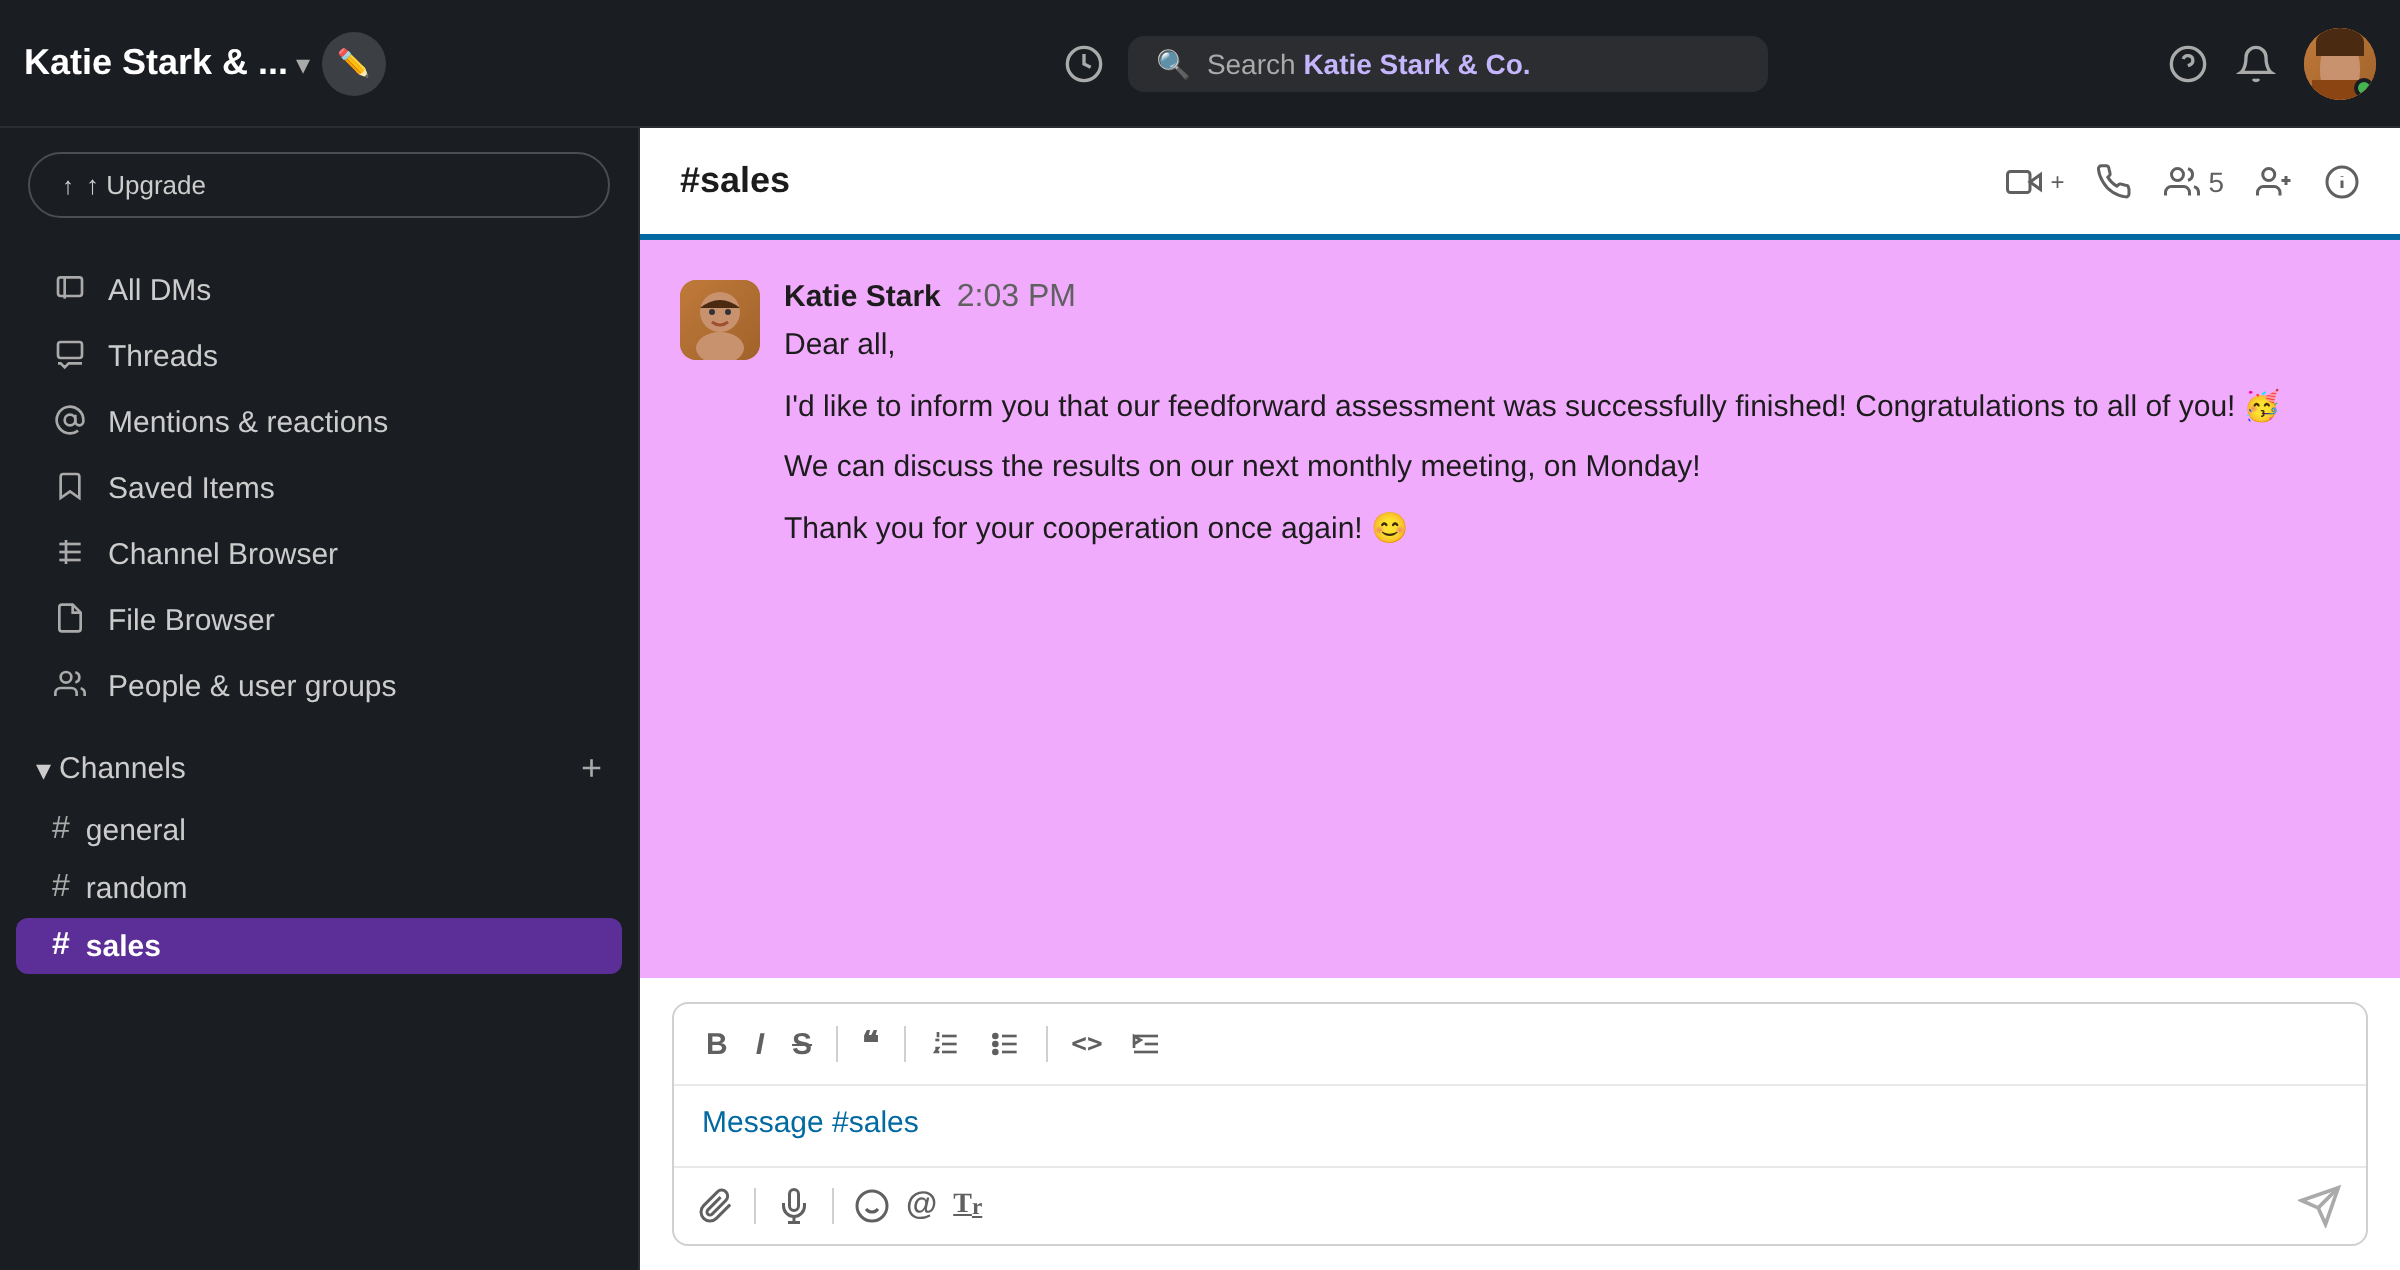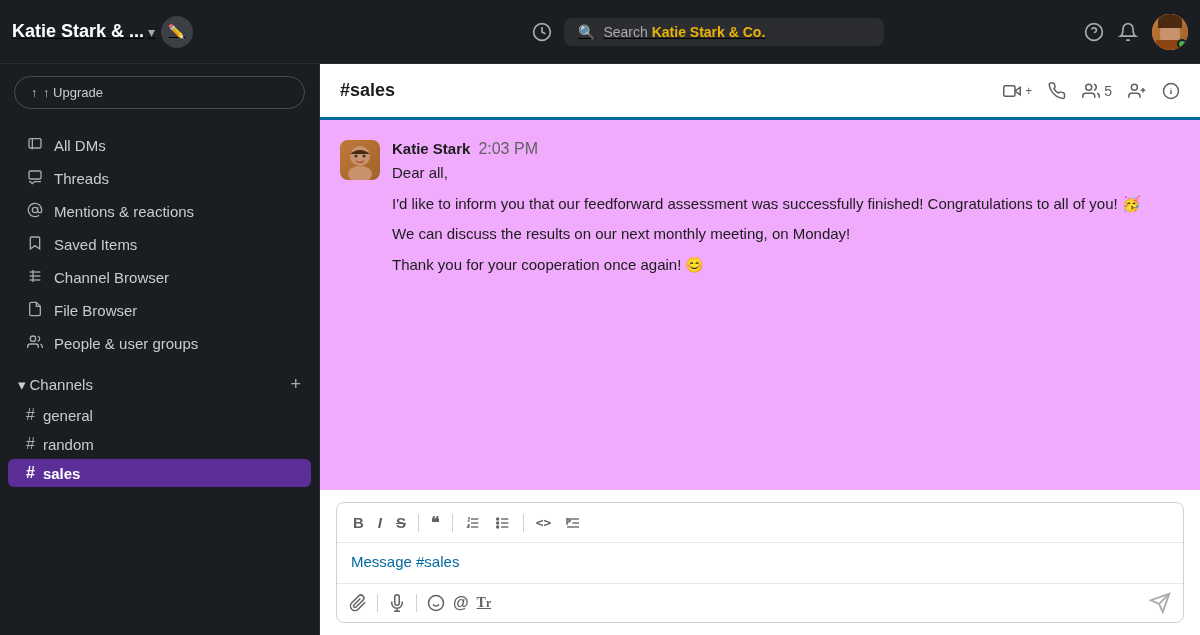--- a/index.html
+++ b/index.html
@@ -7,7 +7,7 @@
 
     
     .app { display: flex; flex-direction: column; height: 635px; width: 1200px; }
-    .top-bar { display: flex; align-items: center; height: 64px; background: #1a1d21; border-bottom: 1px solid #2c2d30; padding: 0 12px; gap: 12px; flex-shrink: 0; text-decoration: underline; }
+    .top-bar { display: flex; align-items: center; height: 64px; background: #1a1d21; border-bottom: 1px solid #2c2d30; padding: 0 12px; gap: 12px; flex-shrink: 0; }
     .main-area { display: flex; flex: 1; overflow: hidden; }
     .sidebar { width: 320px; background: #1a1d21; display: flex; flex-direction: column; flex-shrink: 0; border-right: 1px solid #2c2d30; }
     .content { flex: 1; display: flex; flex-direction: column; background: #ffffff; }

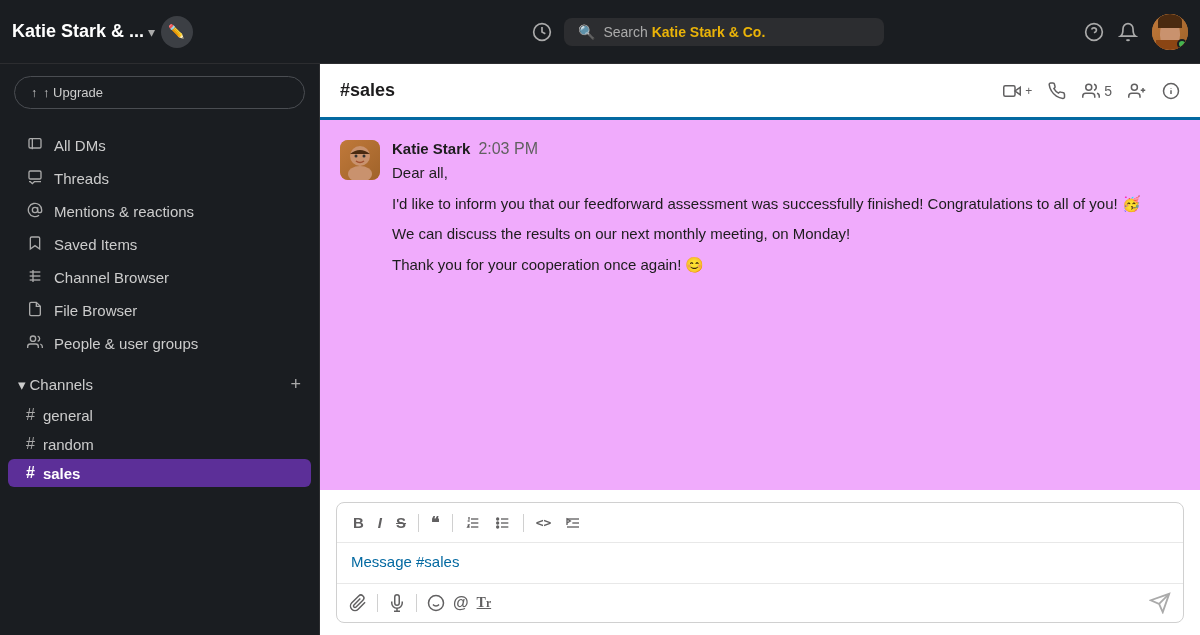--- a/index.html
+++ b/index.html
@@ -22,7 +22,7 @@
     .search-bar { display: flex; align-items: center; background: #2c2d30; border-radius: 8px; padding: 6px 14px; gap: 8px; min-width: 320px; }
     .search-bar .search-icon { color: #aaaaaa; font-size: 14px; }
     .search-label { color: #aaaaaa; font-size: 14px; }
-    .search-label strong { color: #eab308; }
+    .search-label strong { color: #c4b5fd; }
     .top-bar-right { display: flex; align-items: center; gap: 14px; }
     .icon-btn { background: none; border: none; cursor: pointer; color: #aaaaaa; font-size: 18px; display: flex; align-items: center; }
     .avatar { width: 36px; height: 36px; border-radius: 50%; background: #c0793a; overflow: hidden; position: relative; cursor: pointer; }

